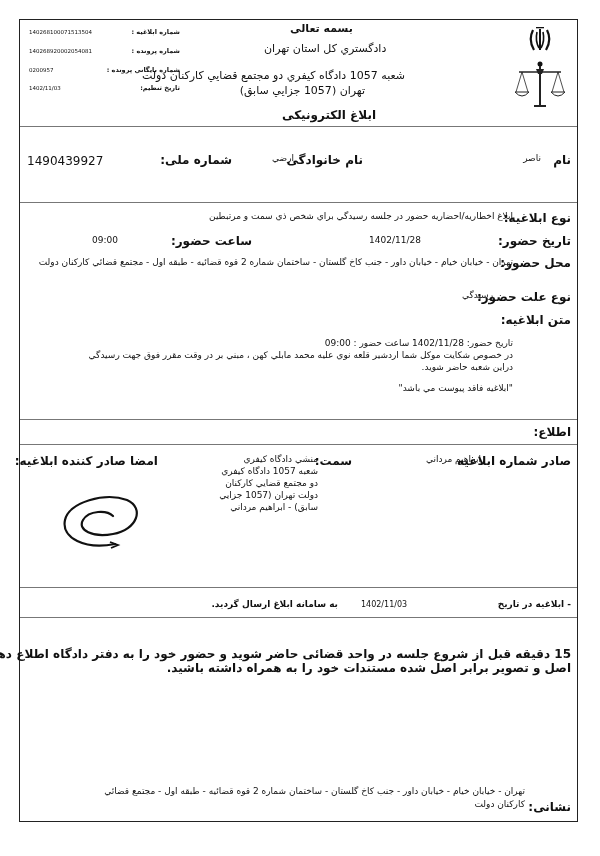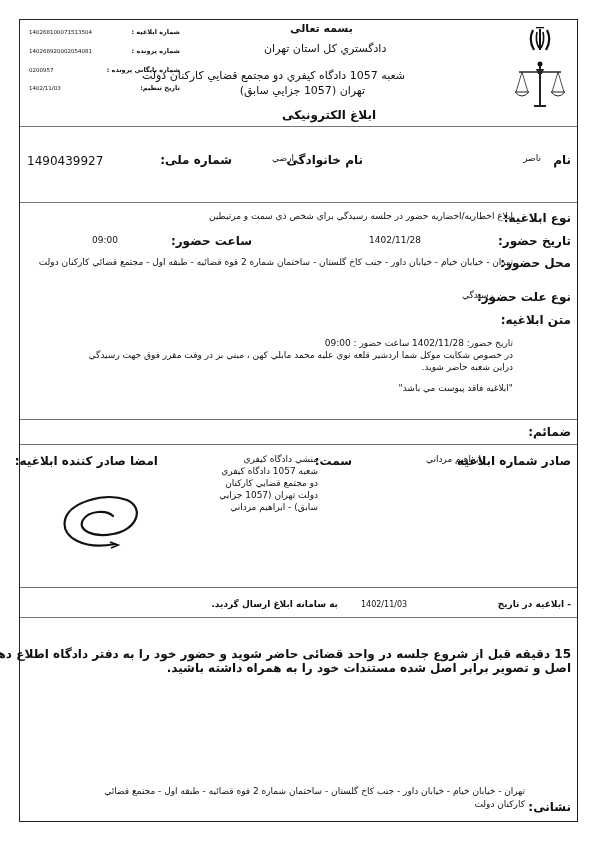--- a/index.html
+++ b/index.html
@@ -94,7 +94,7 @@
   <div class="abs f9 rtl" style="right:64px; top:363px;">"ابلاغيه فاقد پيوست مي باشد"</div>
   <div class="hline" style="top:399px;"></div>
 
-  <div class="abs b f10 rtl" style="right:6px; top:405px;">ضمائم:</div>
+  <div class="abs b f10 rtl" style="right:6px; top:405px;">اطلاع:</div>
   <div class="hline" style="top:424px;"></div>
 
   <div class="abs b f10 rtl" style="right:6px; top:434px;">صادر شماره ابلاغيه</div>

